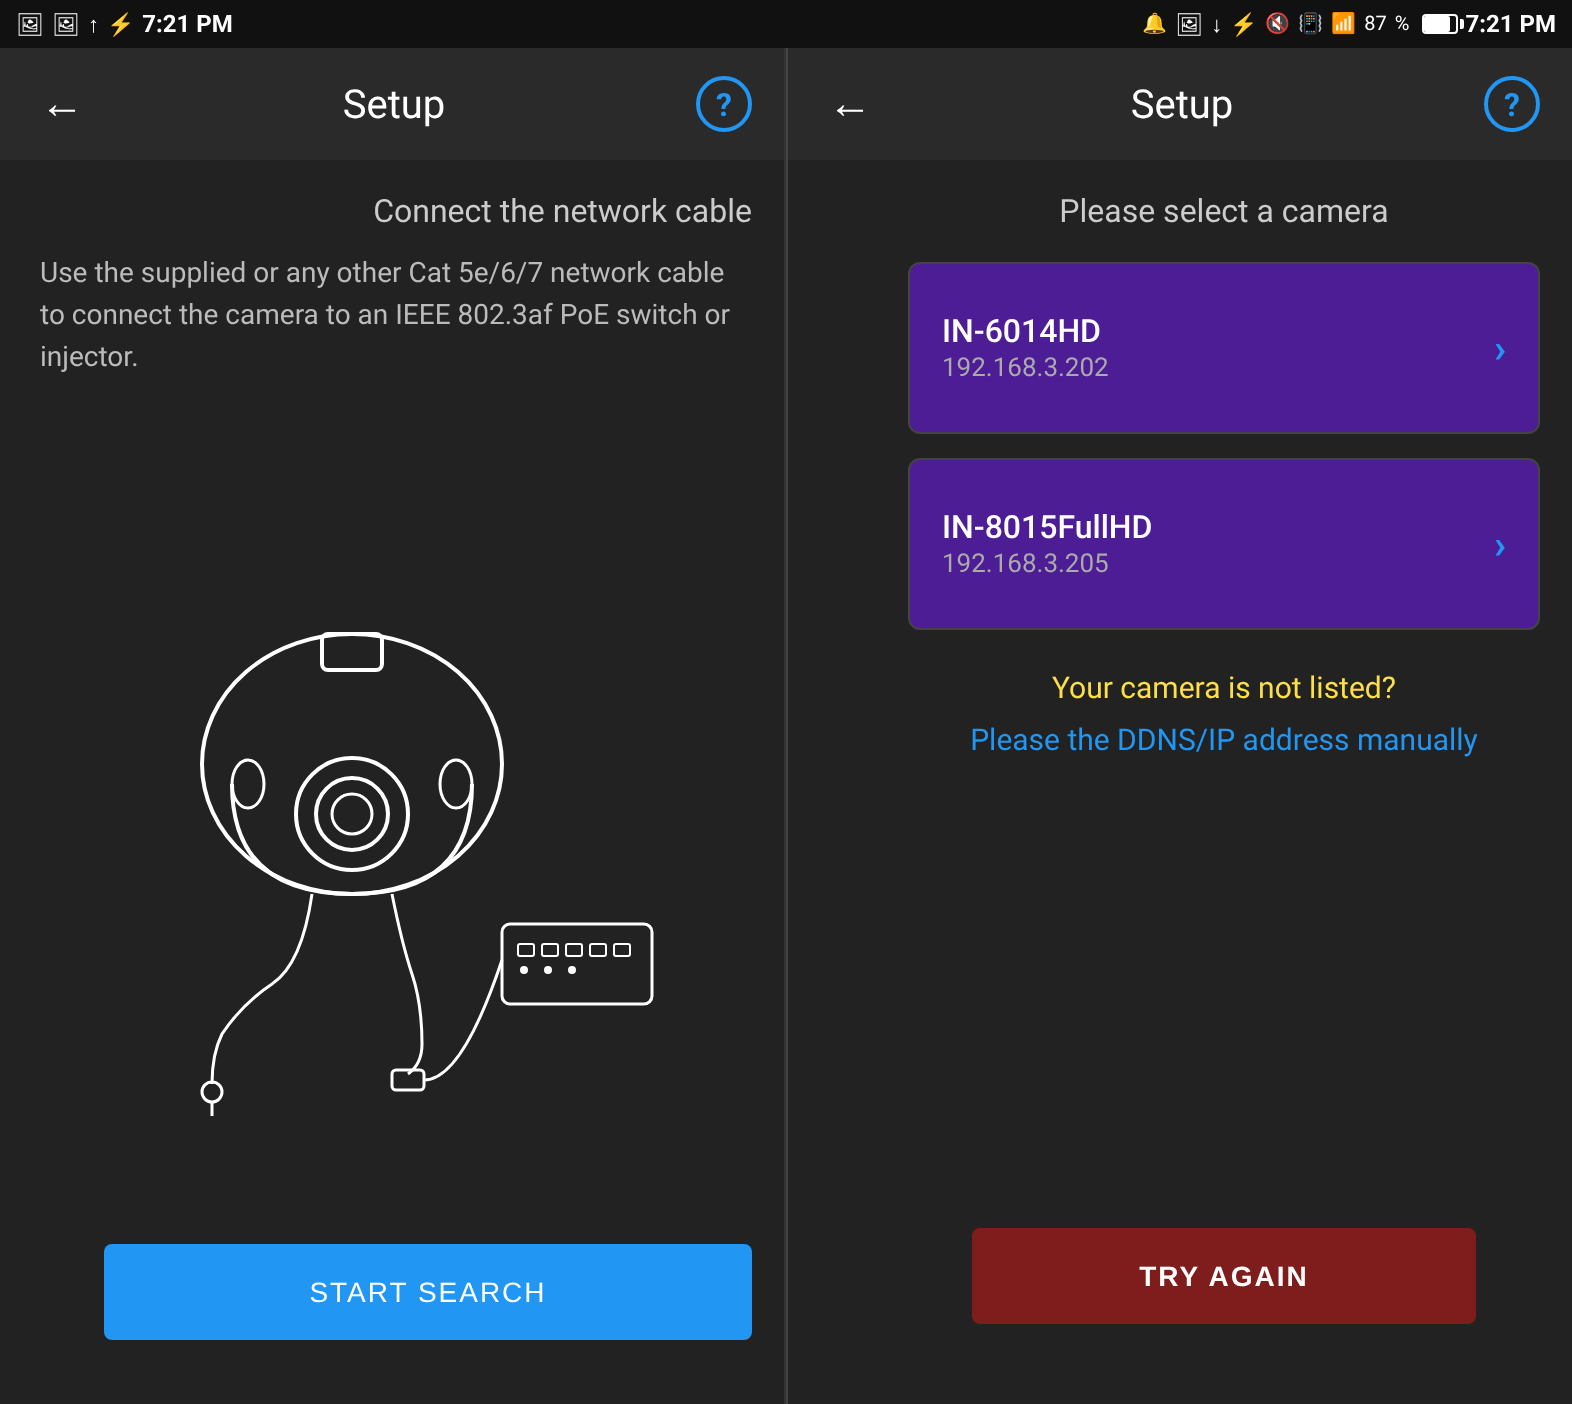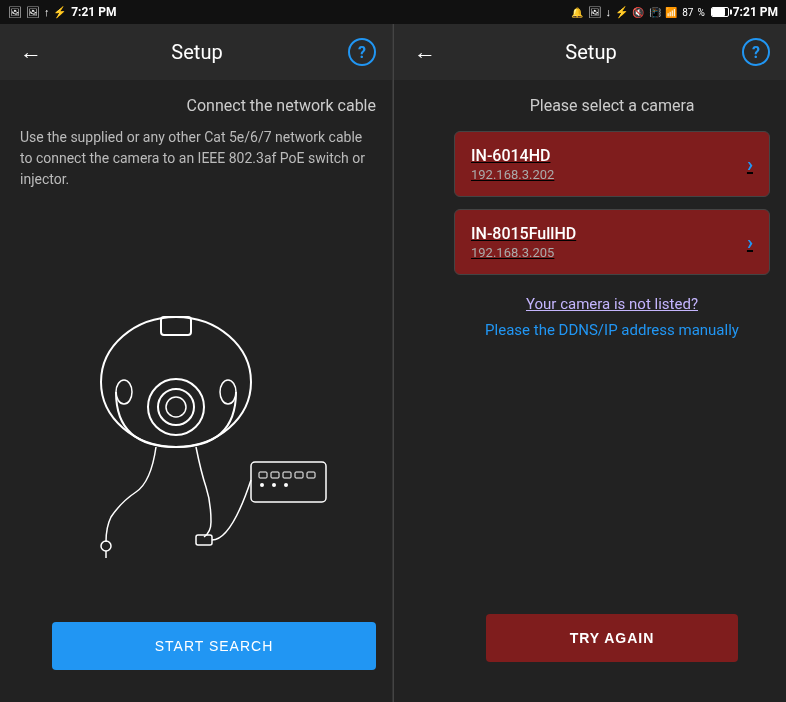--- a/index.html
+++ b/index.html
@@ -180,16 +180,15 @@
       margin-bottom: 16px;
     }
     .camera-card {
-      background: #7f1d1d;
+      background: #4c1d95;
       border: 1px solid #444;
       border-radius: 6px;
-      padding: 14px 16px;
+      padding: 24px 16px;
       margin-bottom: 12px;
       display: flex;
       align-items: center;
       justify-content: space-between;
       cursor: pointer;
-      text-decoration: underline;
     }
     .camera-info {
       display: flex;

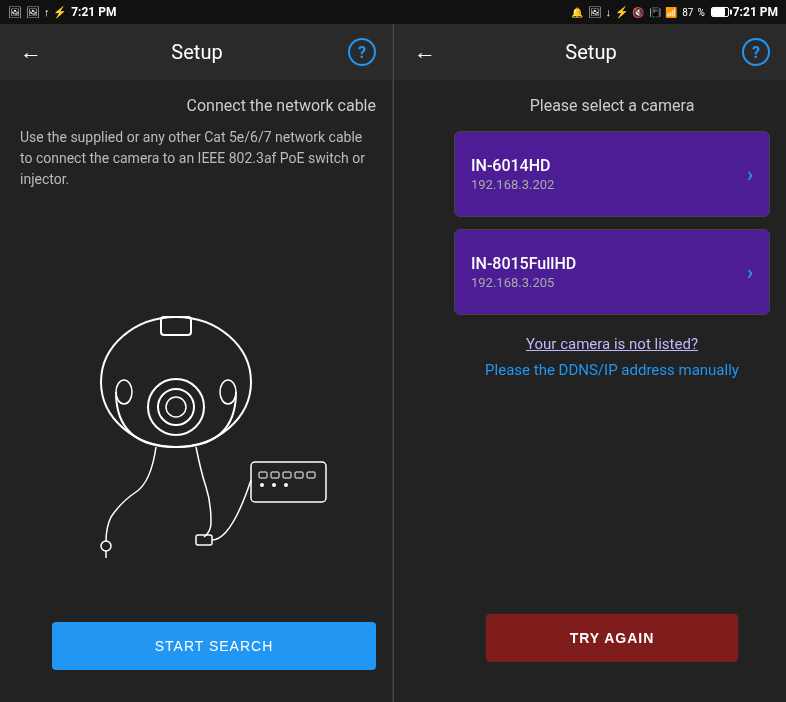--- a/index.html
+++ b/index.html
@@ -211,11 +211,10 @@
     }
     .not-listed {
       font-size: 15px;
-      color: #c4b5fd;
+      color: #fde047;
       text-align: center;
       margin-top: 8px;
       margin-bottom: 8px;
-      text-decoration: underline;
     }
     .manual-link {
       font-size: 15px;

